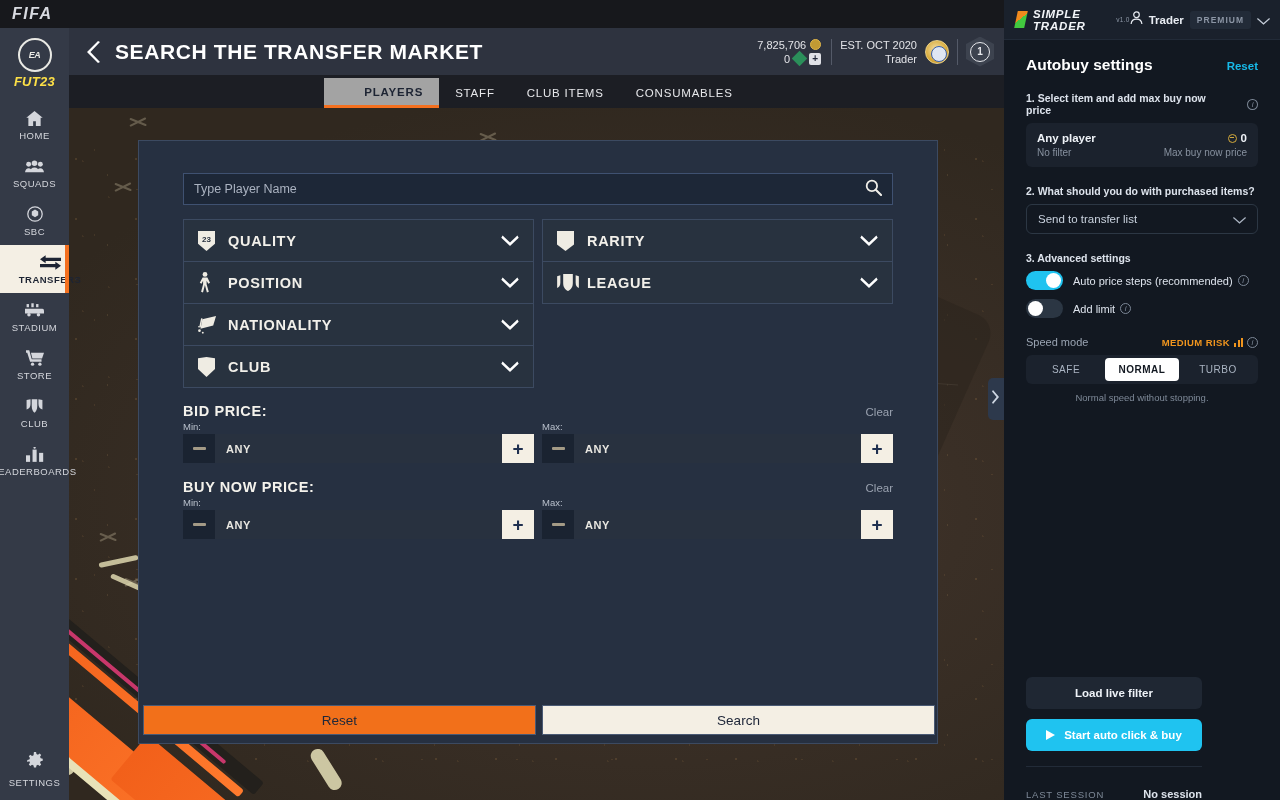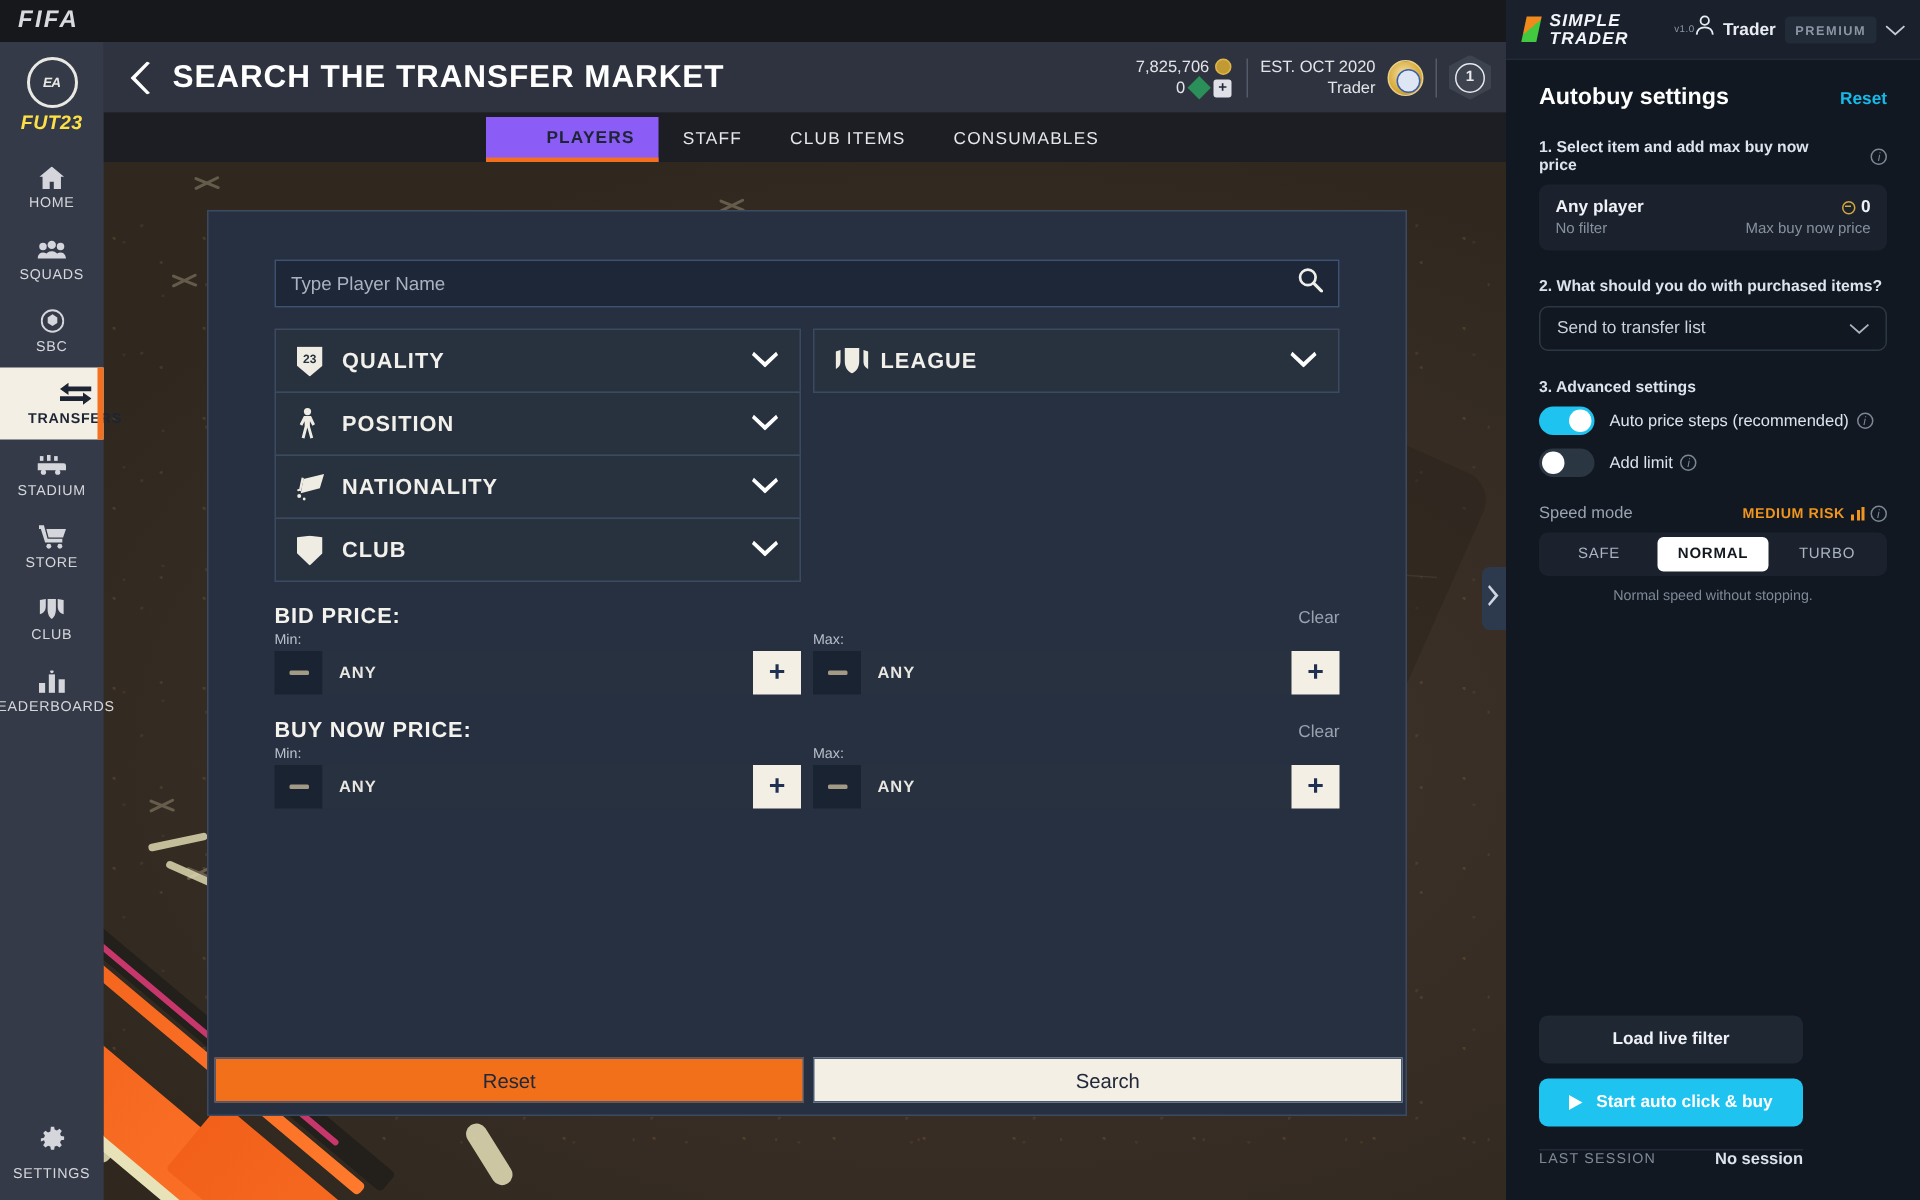--- a/index.html
+++ b/index.html
@@ -178,7 +178,7 @@
     height: 30px; display:flex; align-items:center;
   }
   .tab.active {
-    background: #8b5cf6; color: #1d2433; font-weight: bold;
+    background: #a3a3a3; color: #1d2433; font-weight: bold;
     border-bottom: 3px solid #f4701f;
     padding-left: 40px;
   }

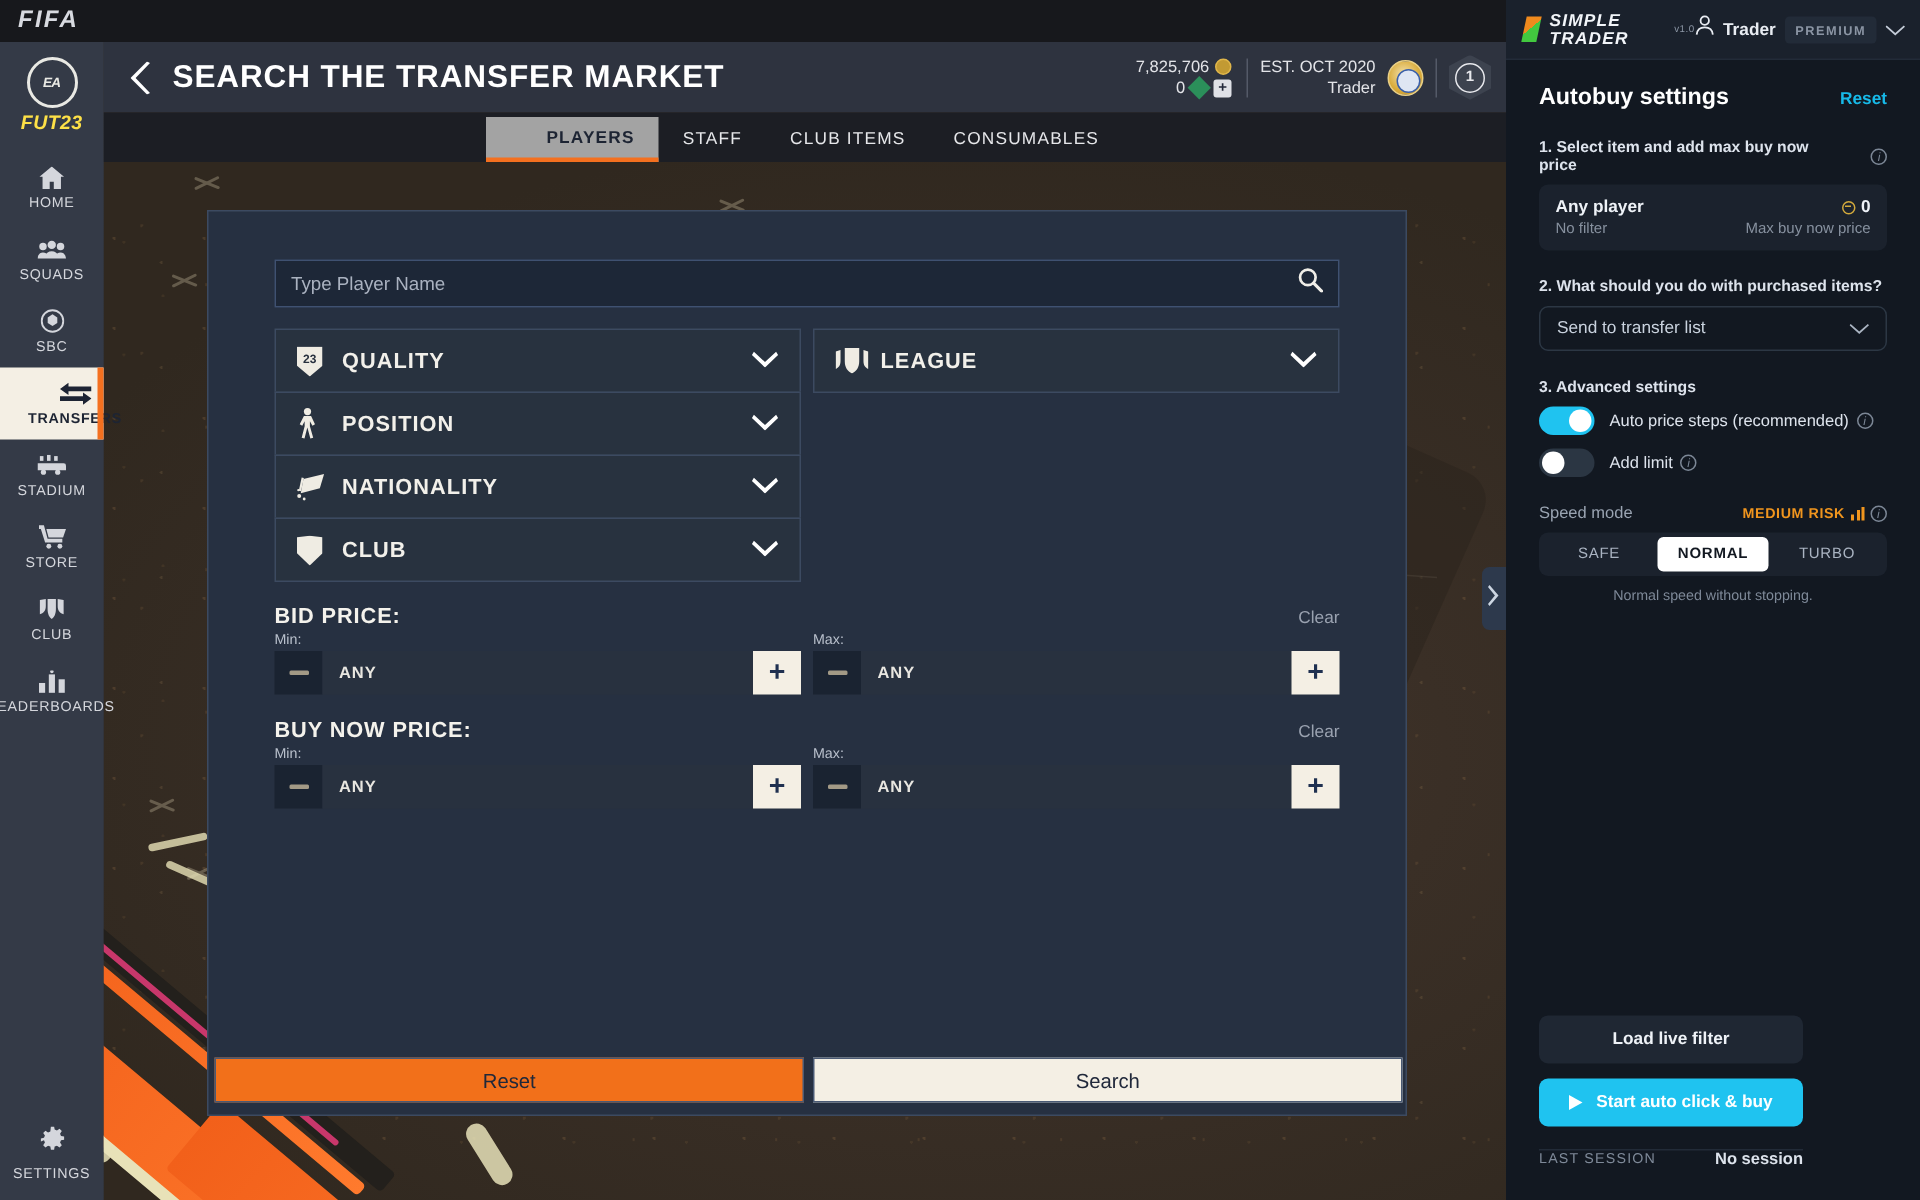--- a/index.html
+++ b/index.html
@@ -644,6 +644,19 @@
 
           <div class="fcol">
 
+            <div class="frow">
+              <span class="fico">
+                <svg width="17" height="20" viewBox="0 0 18 21">
+                    <path d="M0 0h18v14.2L9 21 0 14.2z" fill="#efece3"></path>
+                  </svg>
+              </span>
+              <span class="flabel">RARITY</span>
+              <span class="chev">
+                <svg width="18" height="12" viewBox="0 0 18 12">
+                    <path d="M1.6 1.5 9 8.4l7.4-6.9 1.3 2.2L9 12 .3 3.7z" fill="#fff"></path>
+                  </svg>
+              </span>
+            </div>
 
 
             <div class="frow">

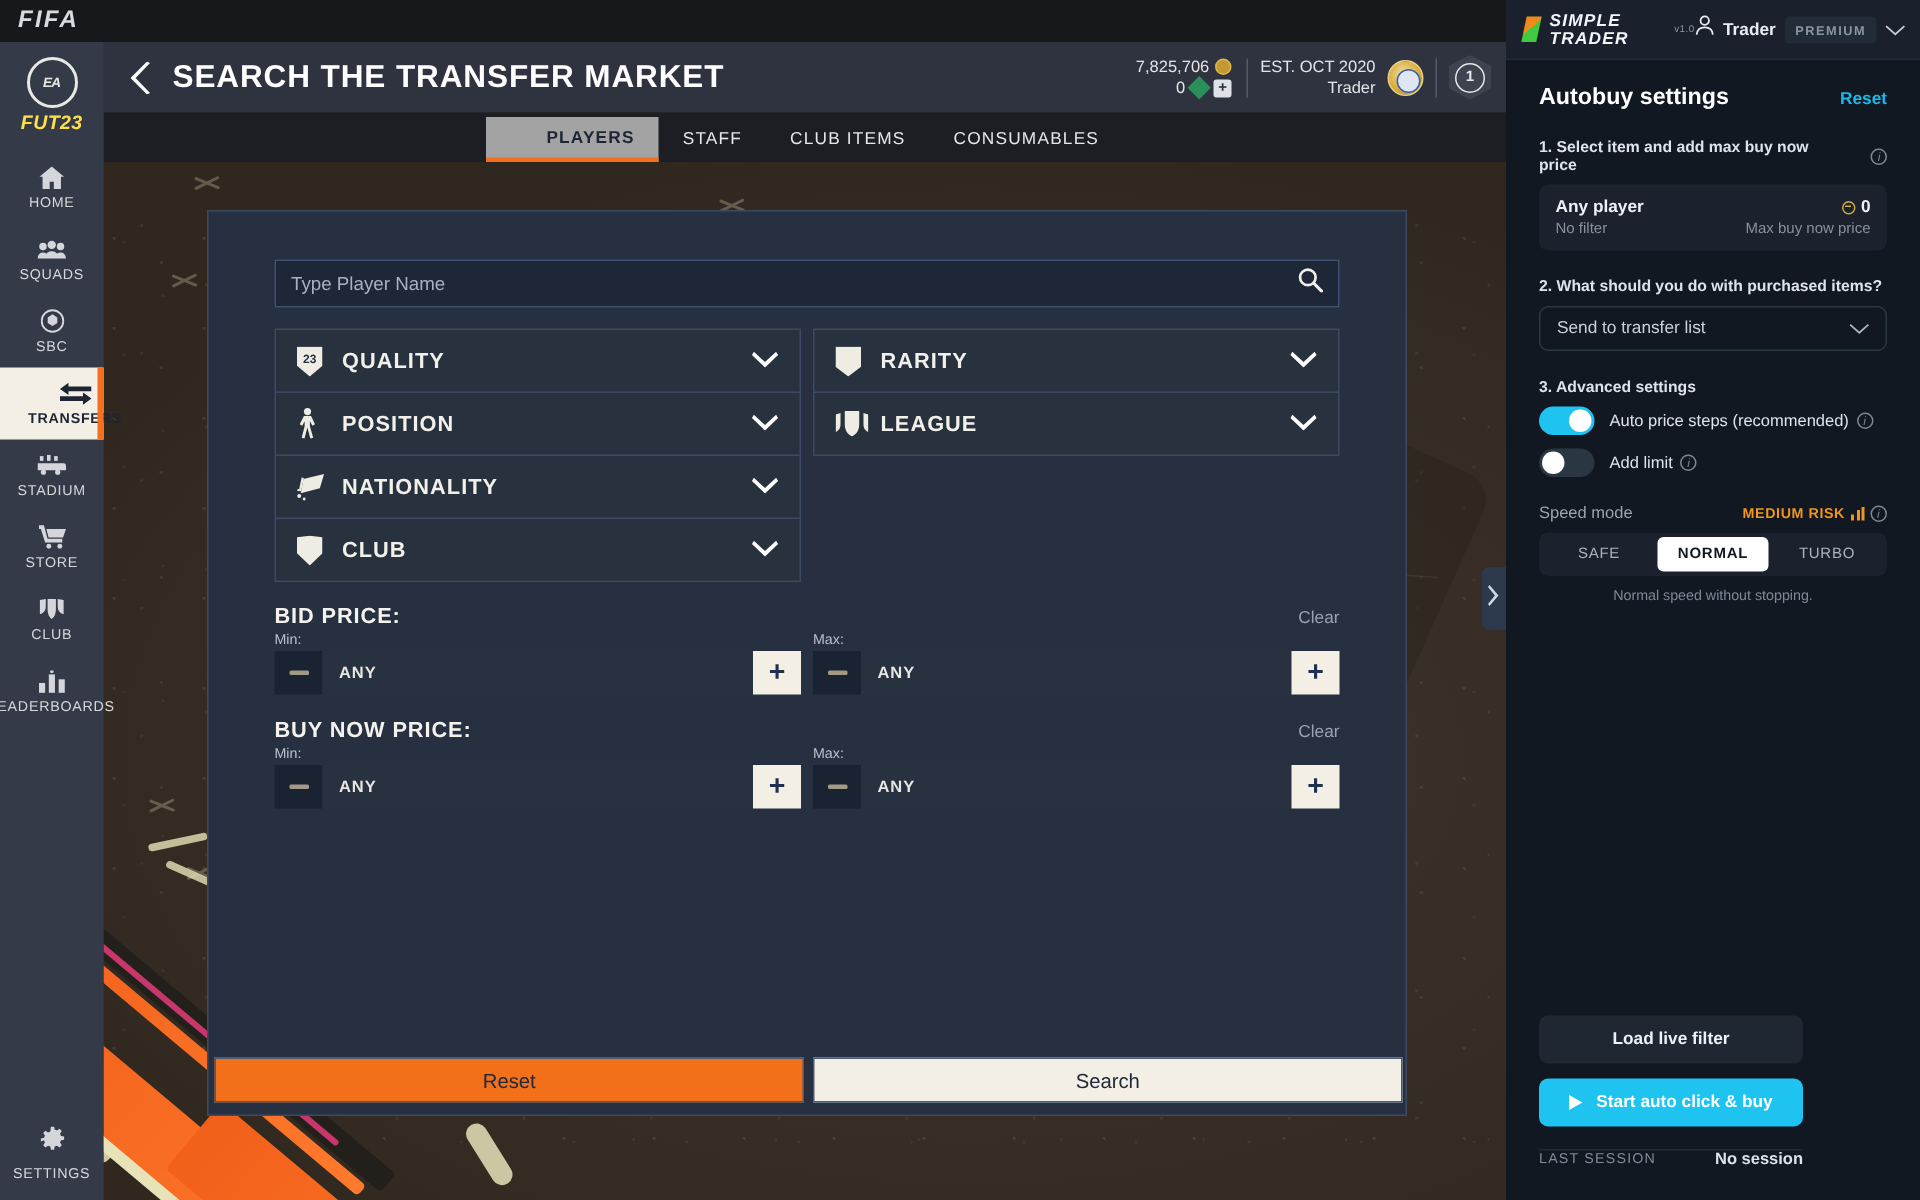--- a/index.html
+++ b/index.html
@@ -367,7 +367,7 @@
   }
   .last-session {
     border-top: 1px solid #222b38; margin-top: 15px; height: 34px;
-    display: flex; align-items: flex-start;
+    display: flex; align-items: flex-end;
   }
   .ls-label { font-size: 9.5px; color: #7e8998; letter-spacing: .8px; }
   .ls-val { margin-left: auto; font-size: 11px; color: #dde3ec; font-weight: bold; }

